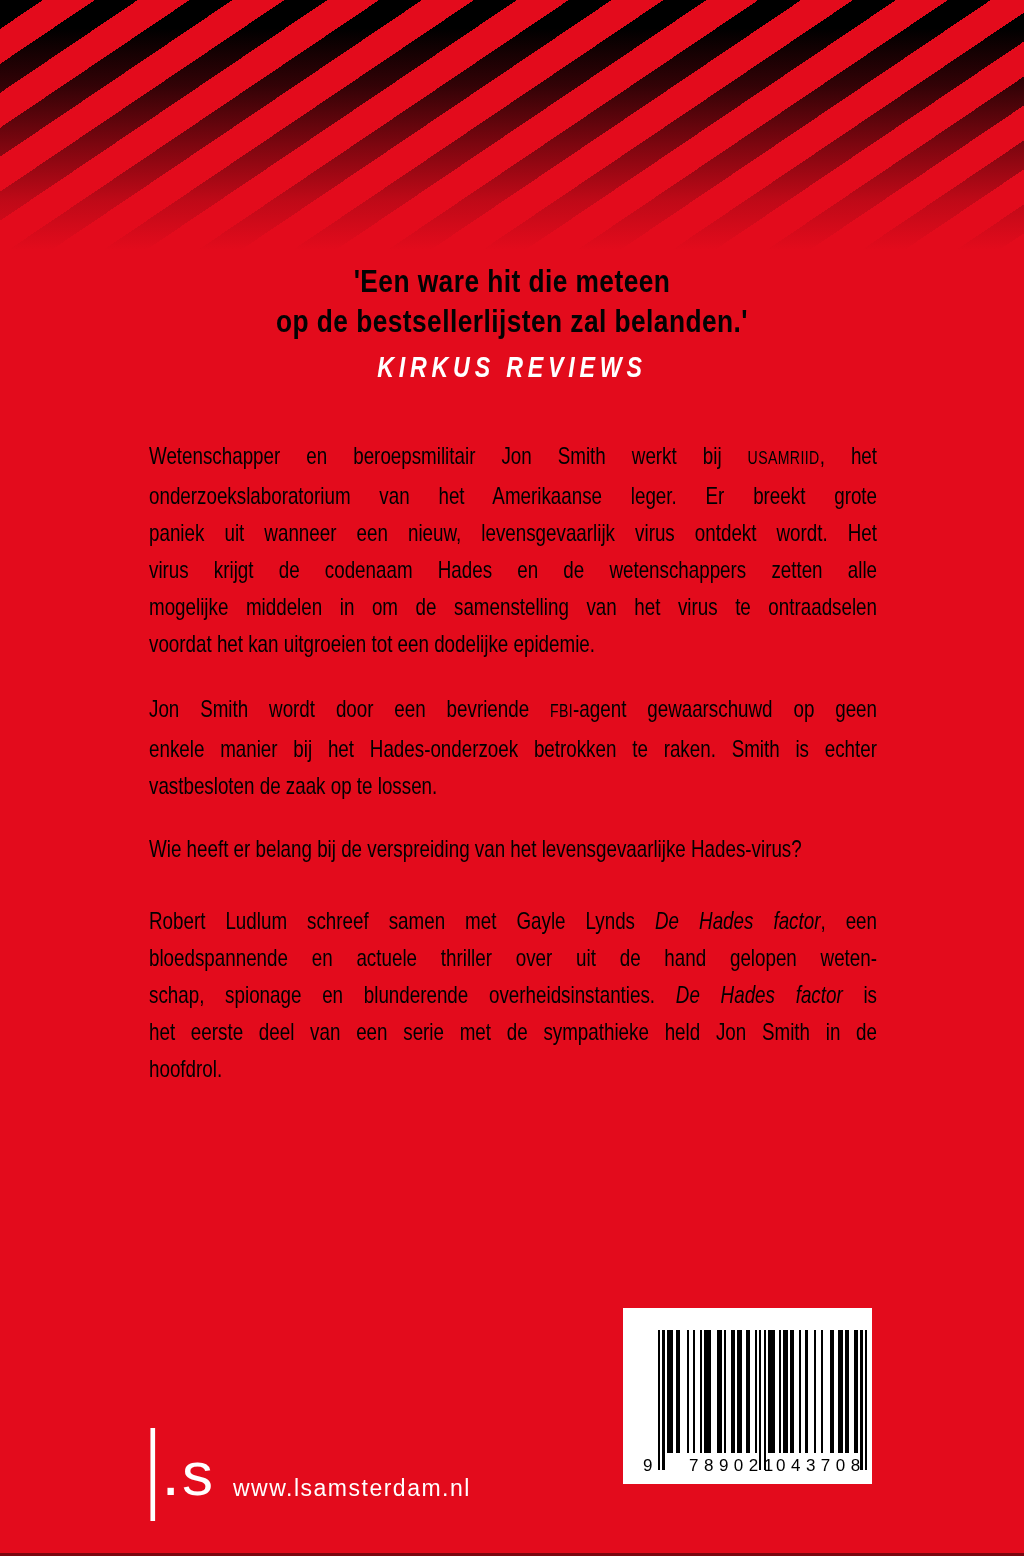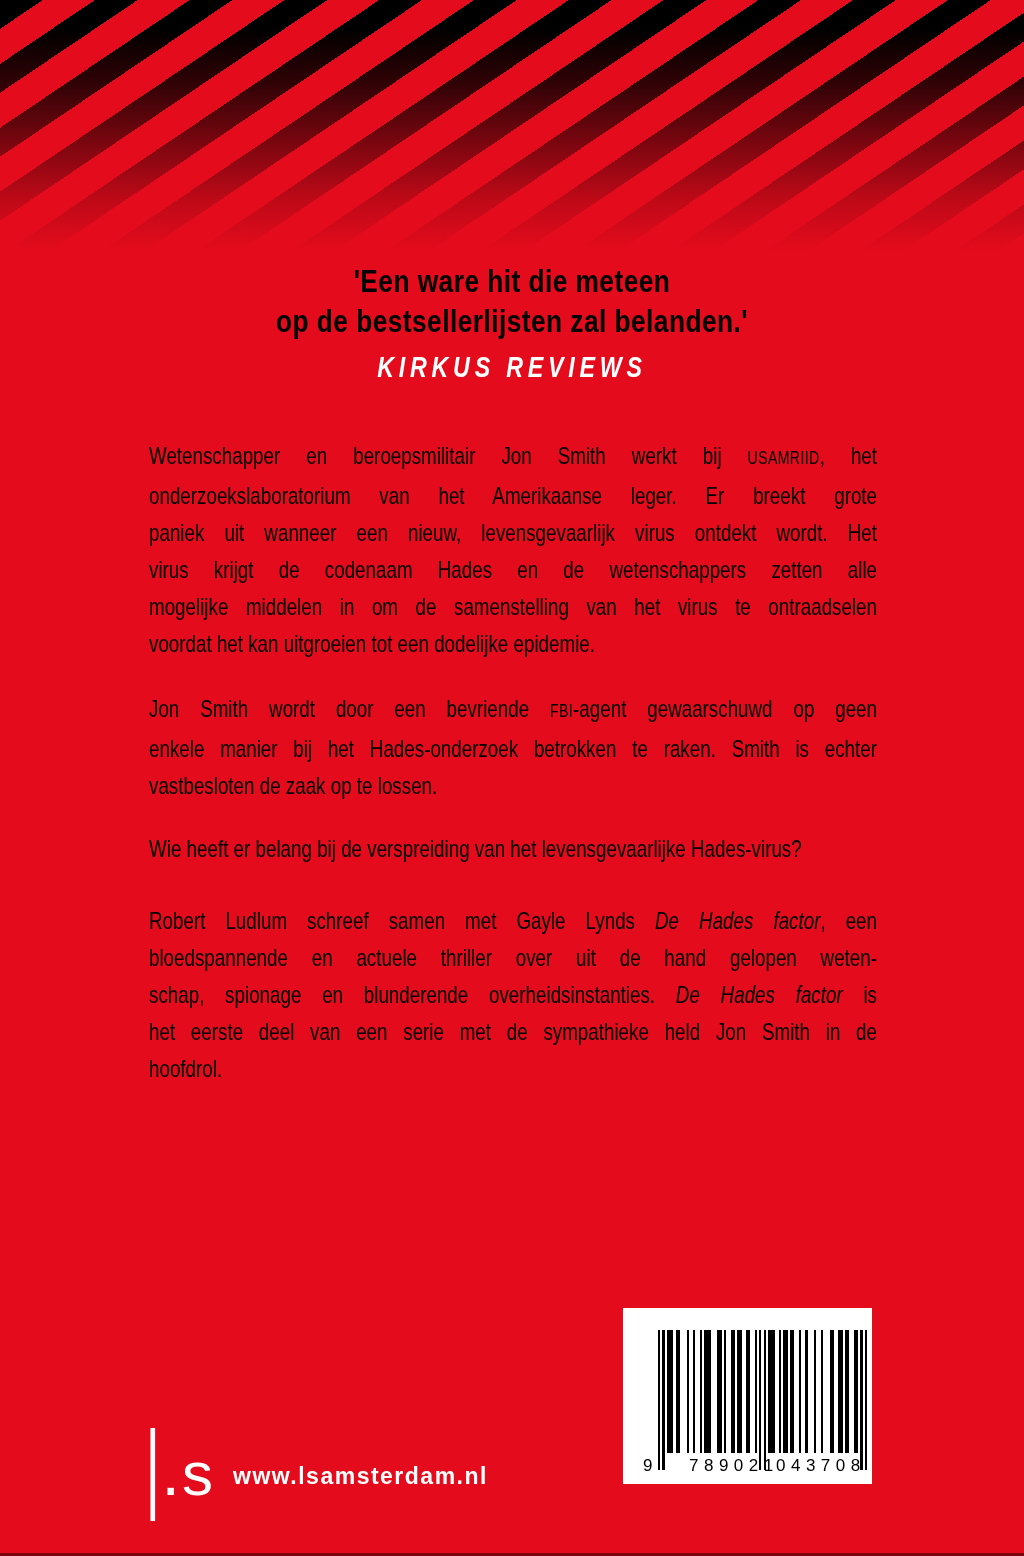--- a/index.html
+++ b/index.html
@@ -69,8 +69,8 @@
   .logo-dot{display:inline-block;font-size:66px;margin-left:3px;}
   .logo-s{display:inline-block;font-size:62px;margin-left:2px;}
   .website{
-    position:absolute;left:233px;bottom:68px;
-    color:#fff;font-size:23px;font-weight:bold;letter-spacing:1.5px;line-height:1;
+    position:absolute;left:233px;bottom:56px;
+    color:#fff;font-size:23px;font-weight:normal;letter-spacing:1.5px;line-height:1;
   }
 </style>
 </head>

